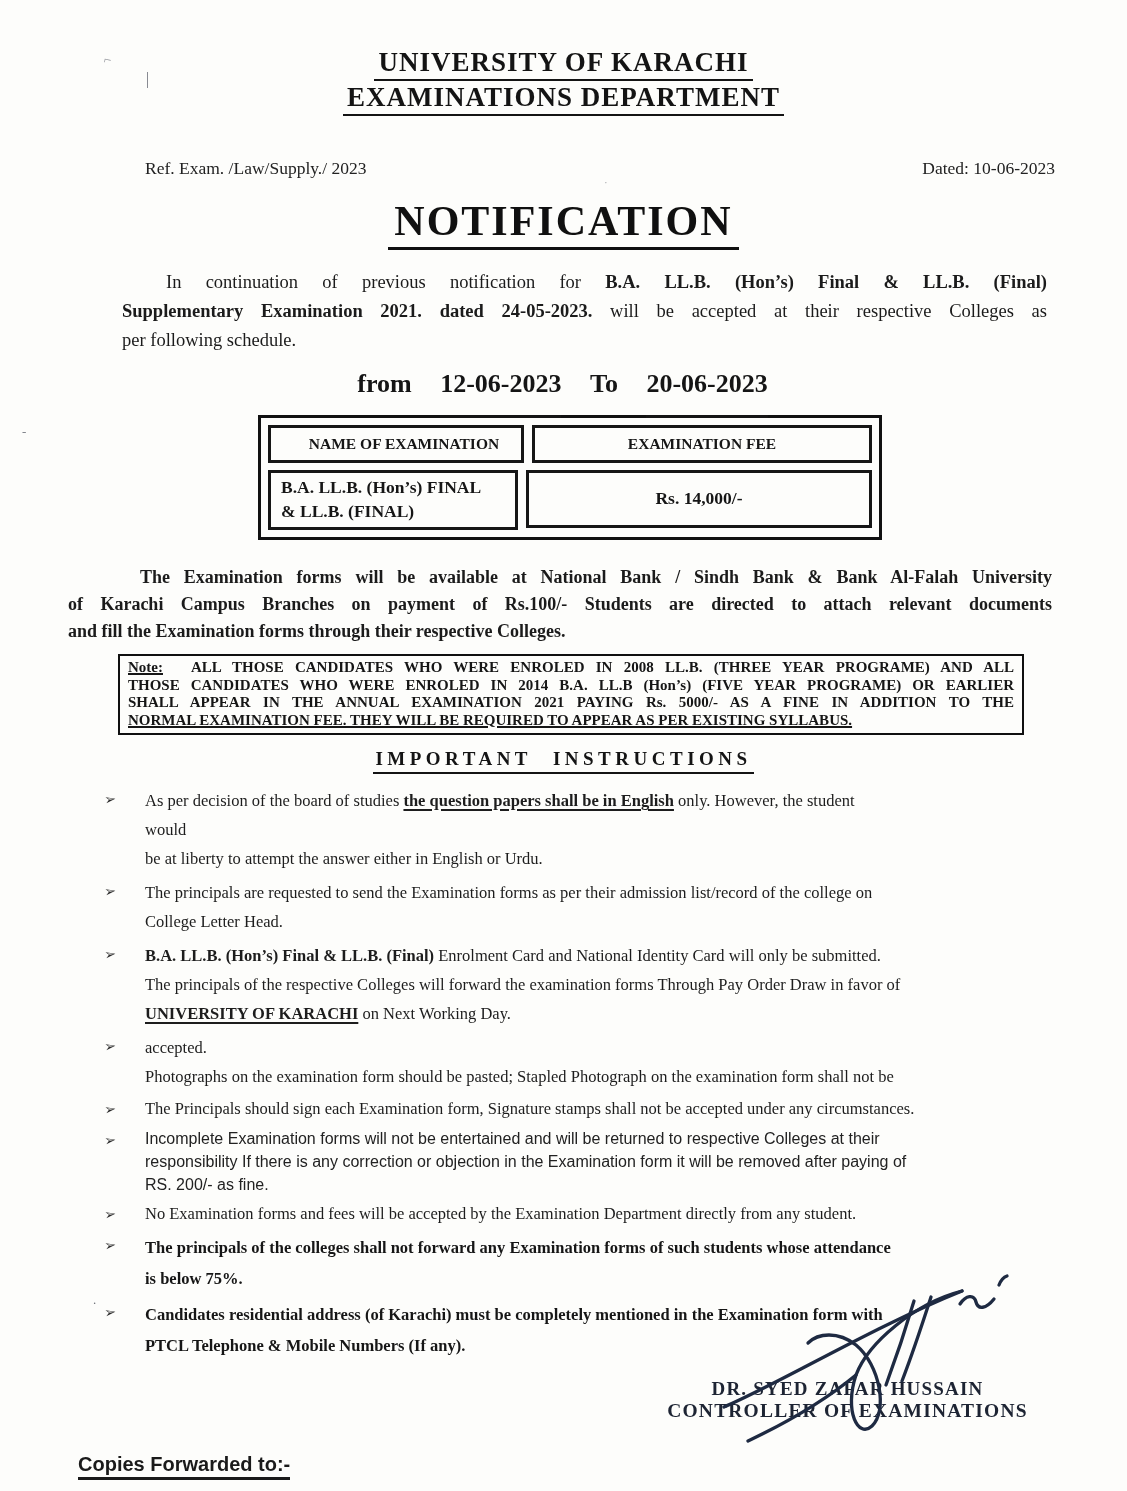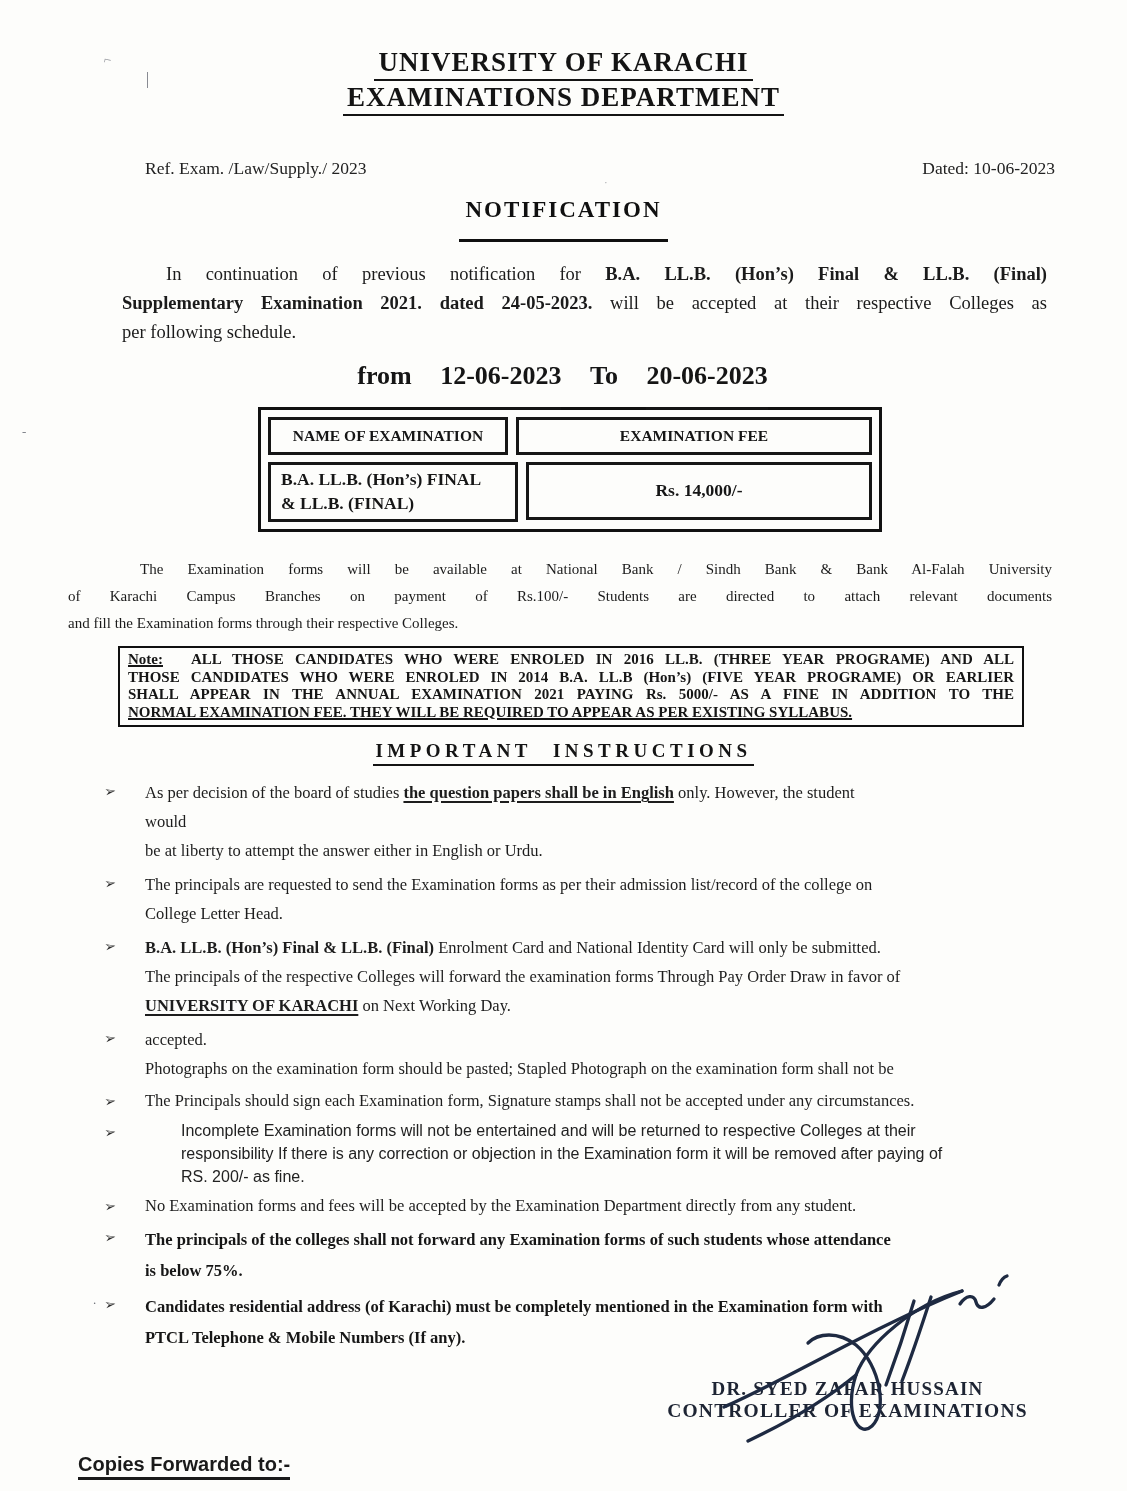--- a/index.html
+++ b/index.html
@@ -26,8 +26,8 @@
   
   .notif{margin-top:18px;text-align:center;}
   .notif .t{
-    display:inline-block;font-size:23px;font-weight:bold;letter-spacing:2px;color:#101010;
-    border-bottom:3.5px solid #101010;padding:0 6px 16px 6px;
+    display:inline-block;font-size:42px;font-weight:bold;letter-spacing:2px;color:#101010;
+    border-bottom:3.5px solid #101010;padding:0 6px 2px 6px;
   }
   
   .intro{margin:18px 80px 0 122px;font-size:18.5px;line-height:29px;color:#1b1b1b;}

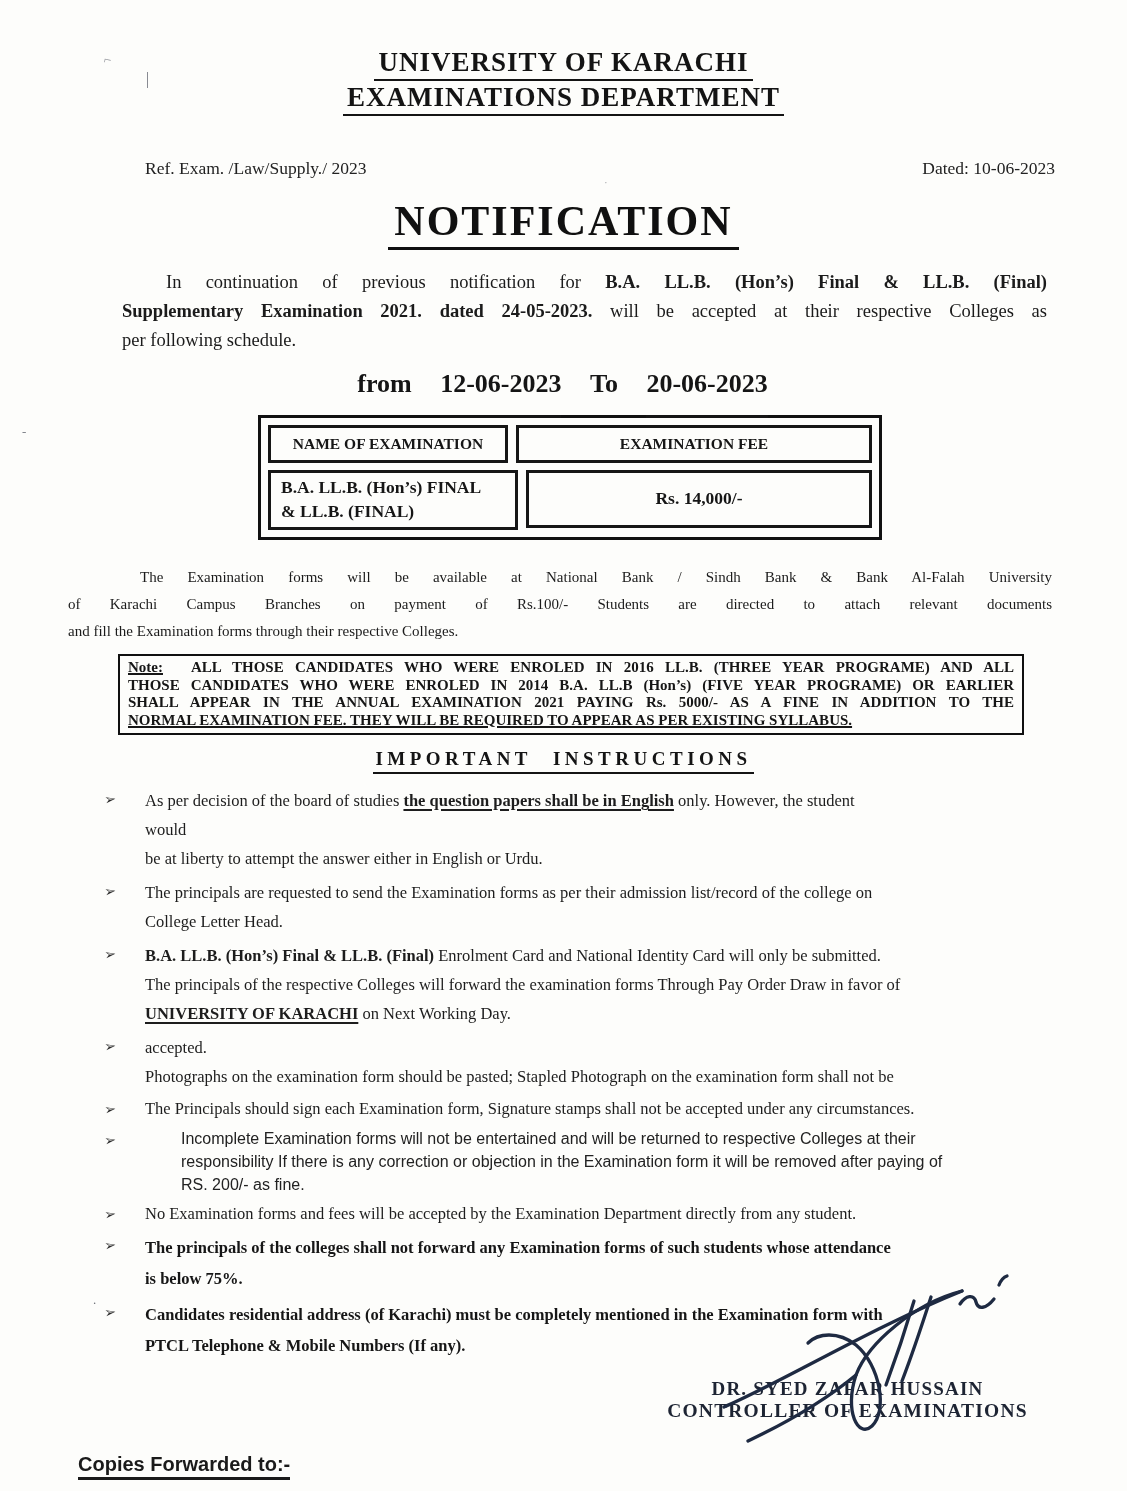--- a/index.html
+++ b/index.html
@@ -47,7 +47,7 @@
   .trow{display:flex;gap:8px;}
   .trow + .trow{margin-top:7px;}
   .tcell{border:3px solid #161616;font-weight:bold;color:#161616;}
-  .c-name{flex:0 0 234px;}
+  .c-name{flex:0 0 234px;padding-left:16px;}
   .c-fee{flex:1 1 auto;}
   .thead .tcell{font-size:15.5px;text-align:center;line-height:32px;height:32px;}
   .tdata .tcell{height:52px;font-size:17.5px;}

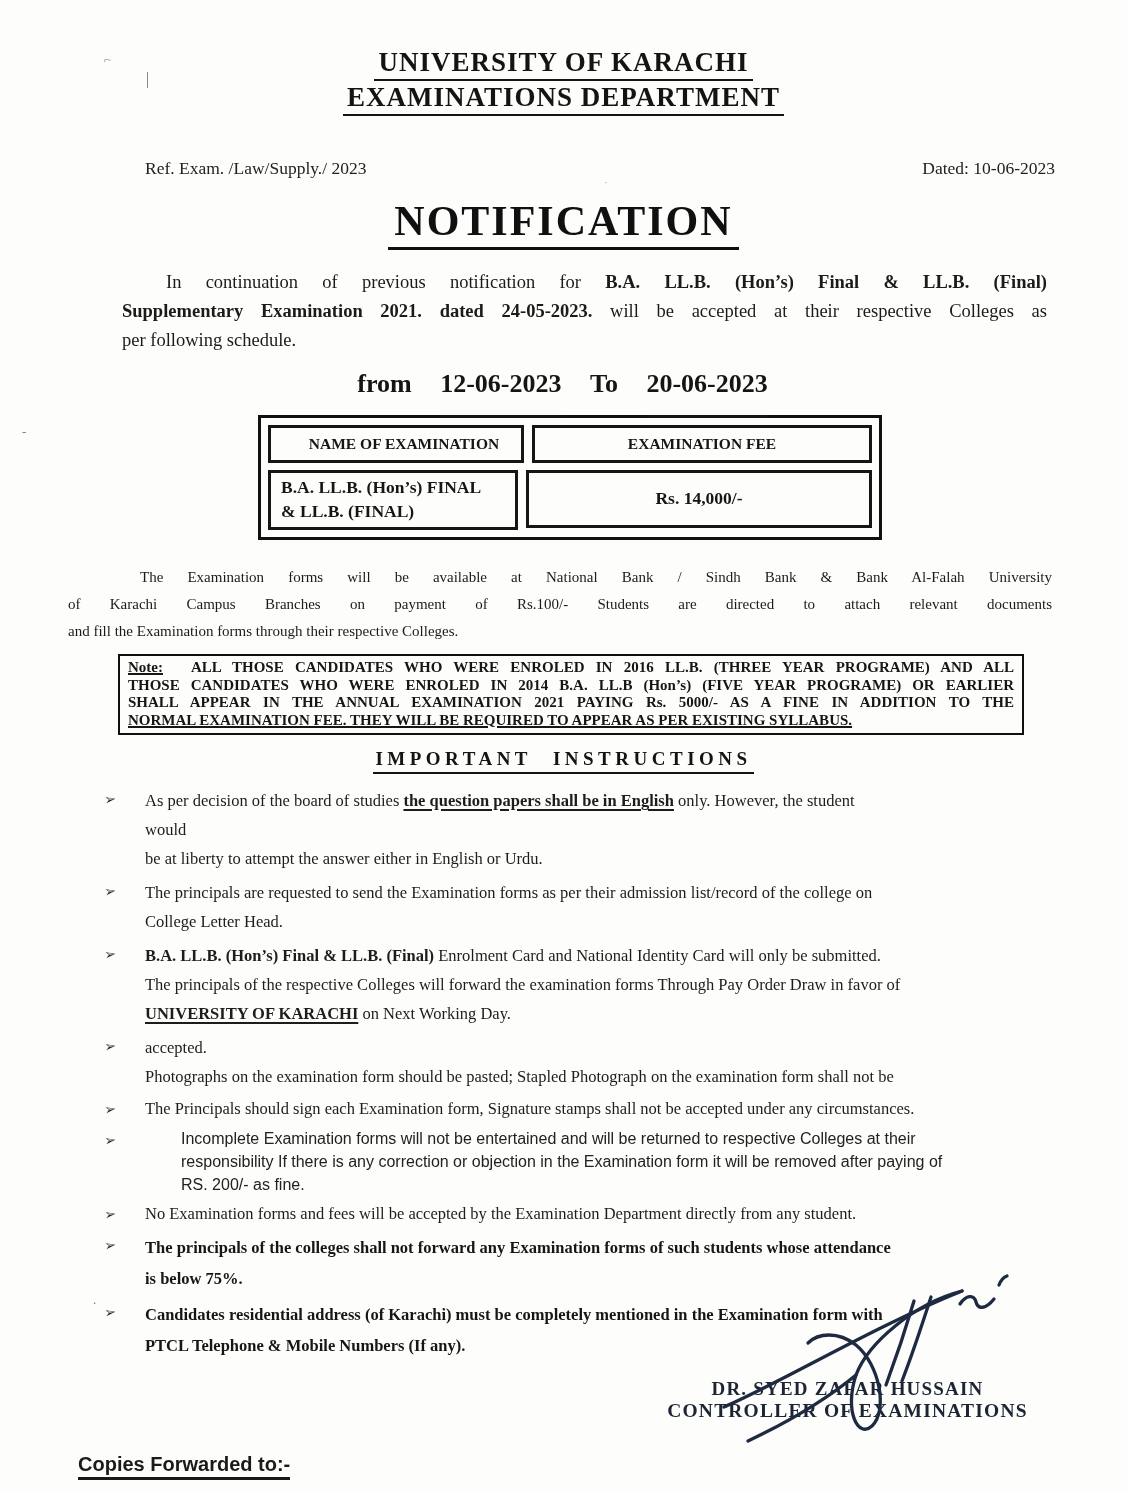--- a/index.html
+++ b/index.html
@@ -54,7 +54,7 @@
   .tdata .c-name{white-space:pre-line;line-height:24px;padding:2px 0 0 10px;}
   .tdata .c-fee{text-align:center;line-height:50px;}
   
-  .avail{margin:24px 75px 8px 68px;font-size:15px;line-height:27px;color:#1b1b1b;}
+  .avail{margin:24px 75px 8px 68px;font-size:18px;line-height:27px;color:#1b1b1b;font-weight:bold;}
   .avail .jl{text-align:justify;text-align-last:justify;}
   .avail .first{padding-left:72px;}
   

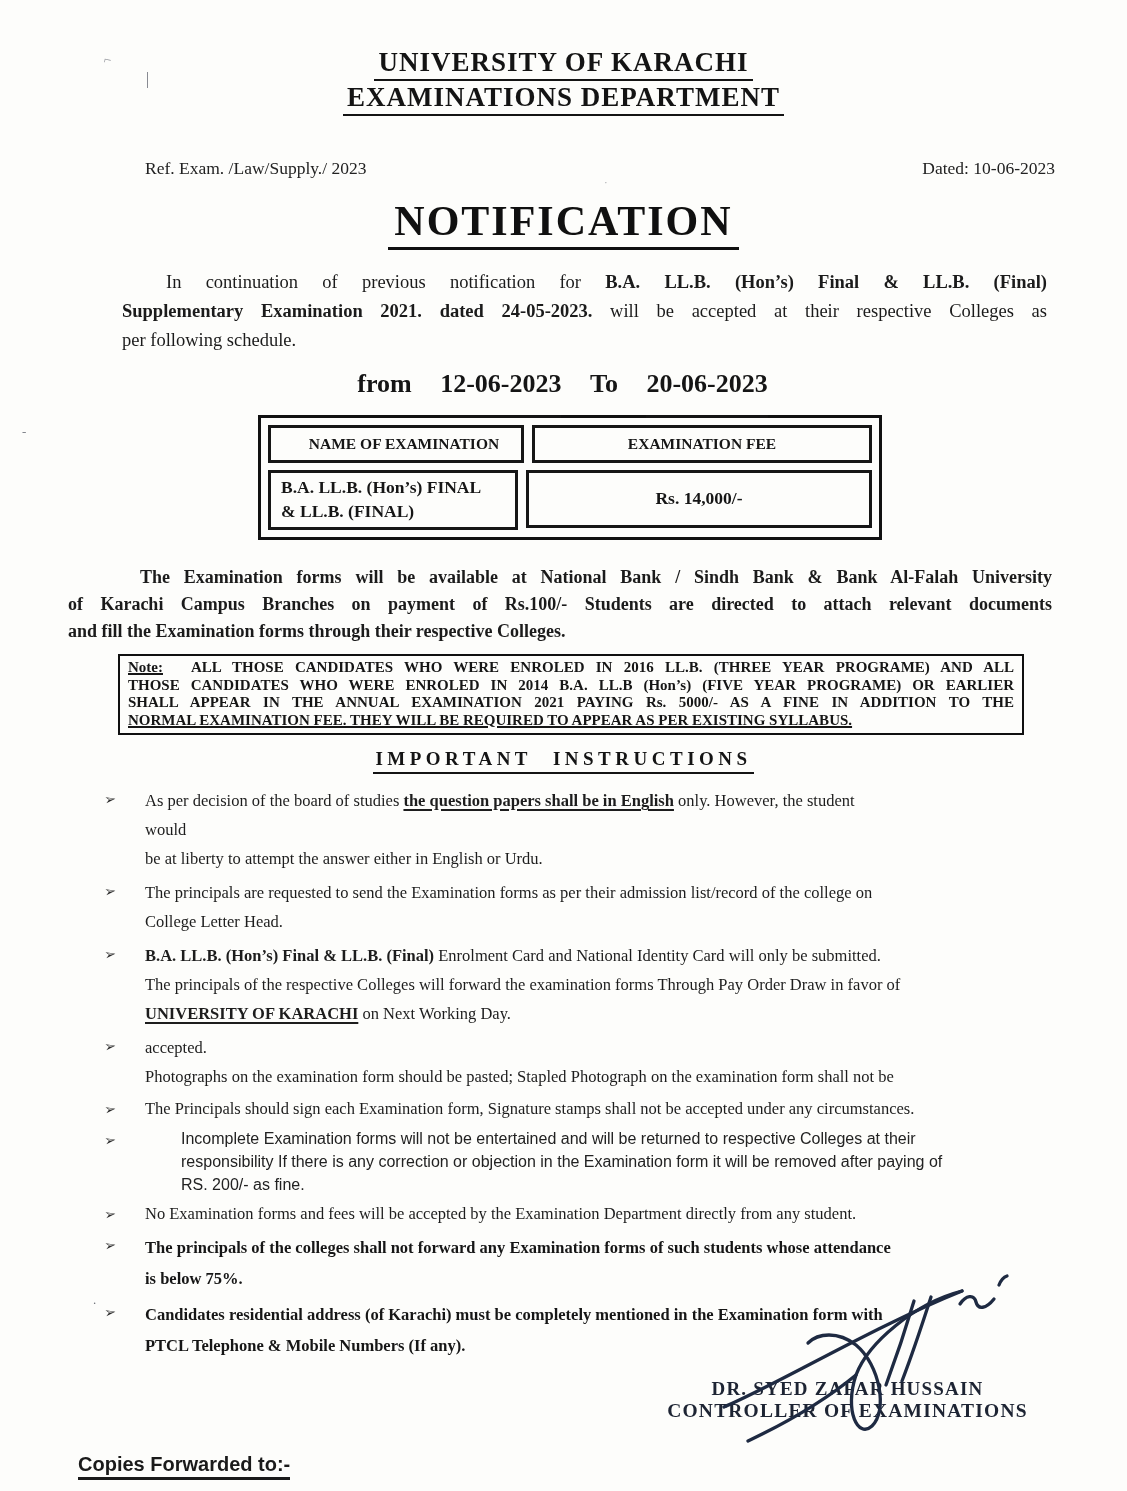--- a/index.html
+++ b/index.html
@@ -162,7 +162,7 @@
   </div>
 
   <div class="notebox">
-    <div class="jl"><span class="nlabel">Note:</span><span>ALL THOSE CANDIDATES WHO WERE ENROLED IN 2016 LL.B. (THREE YEAR PROGRAME) AND ALL</span></div>
+    <div class="jl"><span class="nlabel">Note:</span><span>ALL THOSE CANDIDATES WHO WERE ENROLED IN 2008 LL.B. (THREE YEAR PROGRAME) AND ALL</span></div>
     <div class="jl"><span>THOSE CANDIDATES WHO WERE ENROLED IN 2014 B.A. LL.B (Hon’s) (FIVE YEAR PROGRAME) OR EARLIER</span></div>
     <div class="jl"><span>SHALL APPEAR IN THE ANNUAL EXAMINATION 2021 PAYING Rs. 5000/- AS A FINE IN ADDITION TO THE</span></div>
     <div><span class="lastline">NORMAL EXAMINATION FEE. THEY WILL BE REQUIRED TO APPEAR AS PER EXISTING SYLLABUS.</span></div>

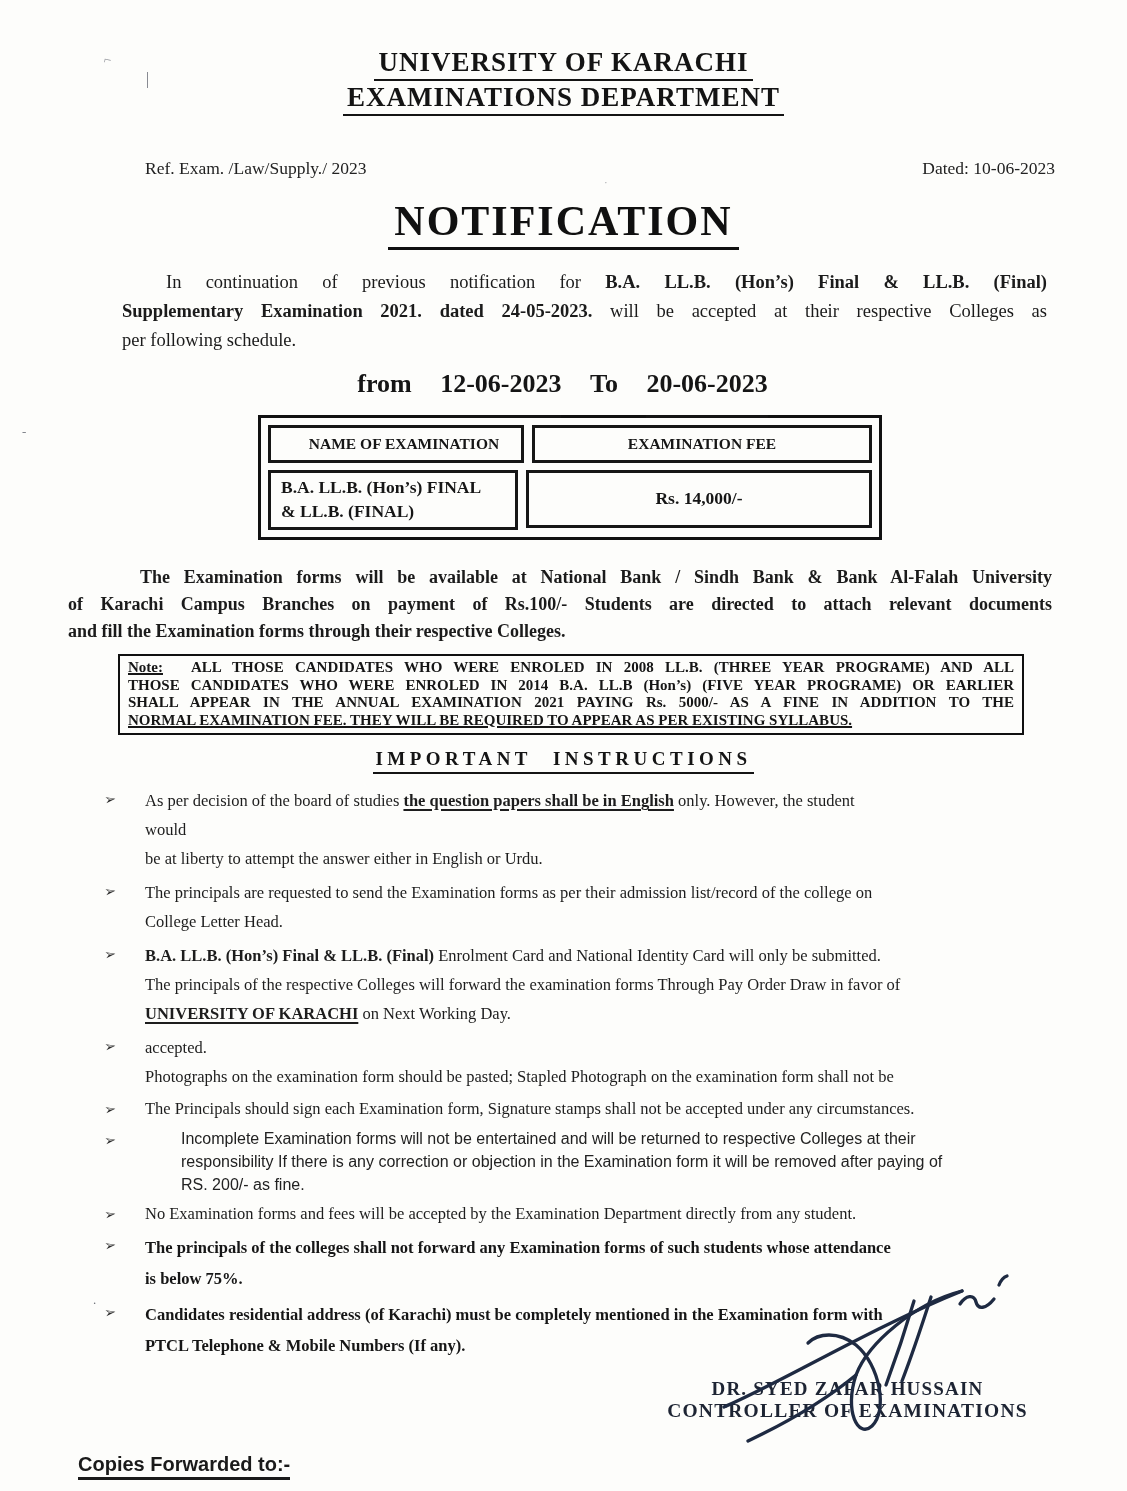--- a/index.html
+++ b/index.html
@@ -82,7 +82,7 @@
   .ln{white-space:nowrap;}
   .lh2 .ln{line-height:29px;}
   .lh1 .ln{line-height:26px;}
-  .sans .ln{font-family:"Liberation Sans",sans-serif;font-size:16px;line-height:23px;color:#222;margin-left:36px;}
+  .sans .ln{font-family:"Liberation Sans",sans-serif;font-size:16px;line-height:23px;color:#222;}
   .boldit .ln{font-weight:bold;color:#161616;}
   .boldit.lh2 .ln{line-height:31px;}
   

